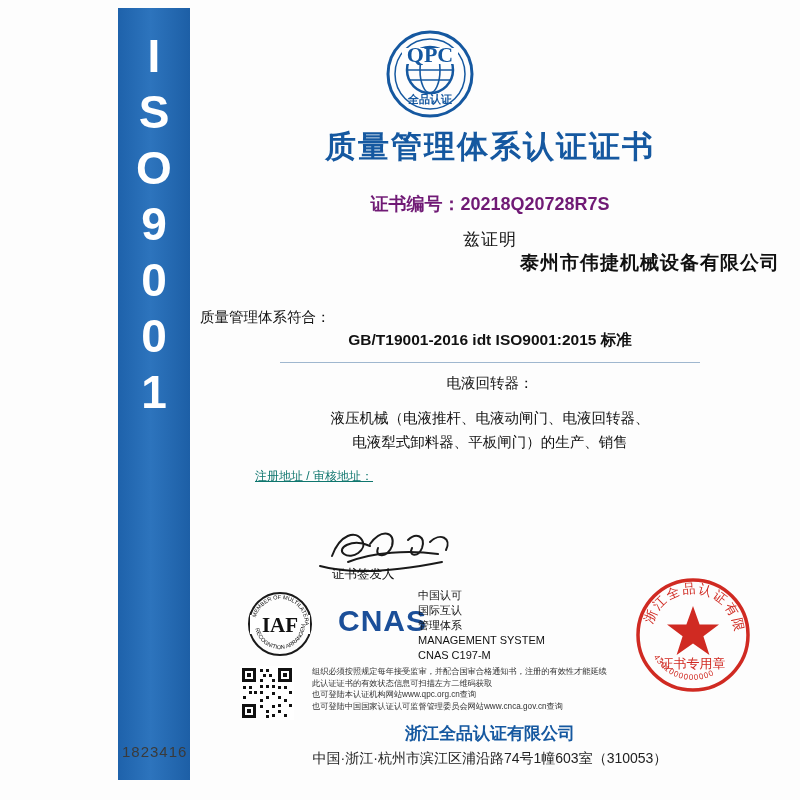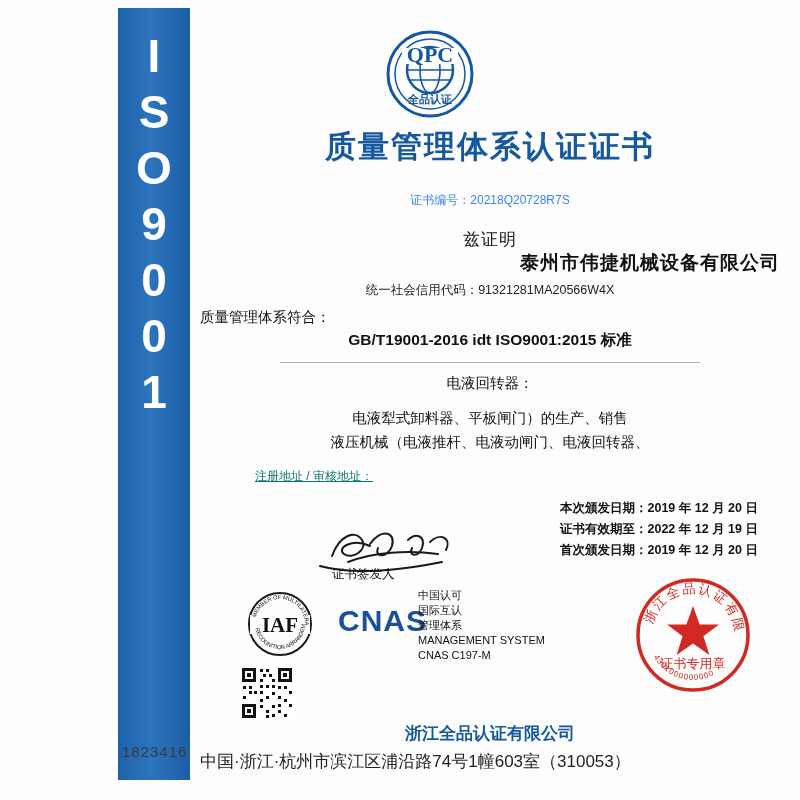--- a/index.html
+++ b/index.html
@@ -89,8 +89,9 @@
     left: 0;
     width: 580px;
     text-align: center;
-    font-size: 12px;
-    color: #3b82f6;
+    font-size: 18px;
+    color: #701a75;
+    font-weight: bold;
   }
   .hereby {
     position: absolute;

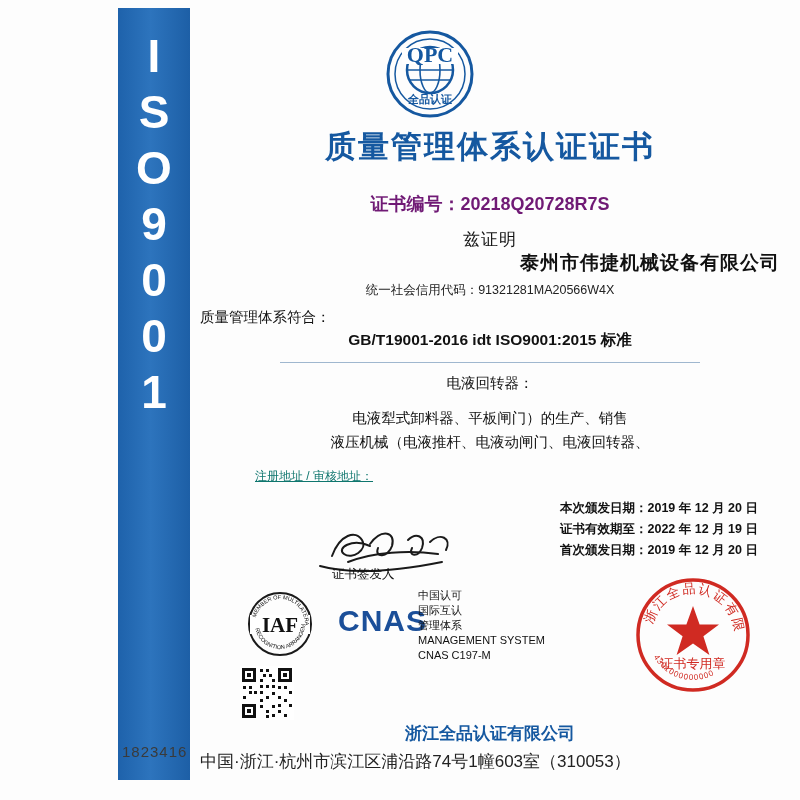--- a/index.html
+++ b/index.html
@@ -314,9 +314,6 @@
 
     <div class="company">泰州市伟捷机械设备有限公司</div>
 
-    <div class="credit-code">
-      <span>统一社会信用代码：</span><span>91321281MA20566W4X</span>
-    </div>
 
     <div class="conform-label">质量管理体系符合：</div>
     <div class="standard">GB/T19001-2016 idt ISO9001:2015 标准</div>

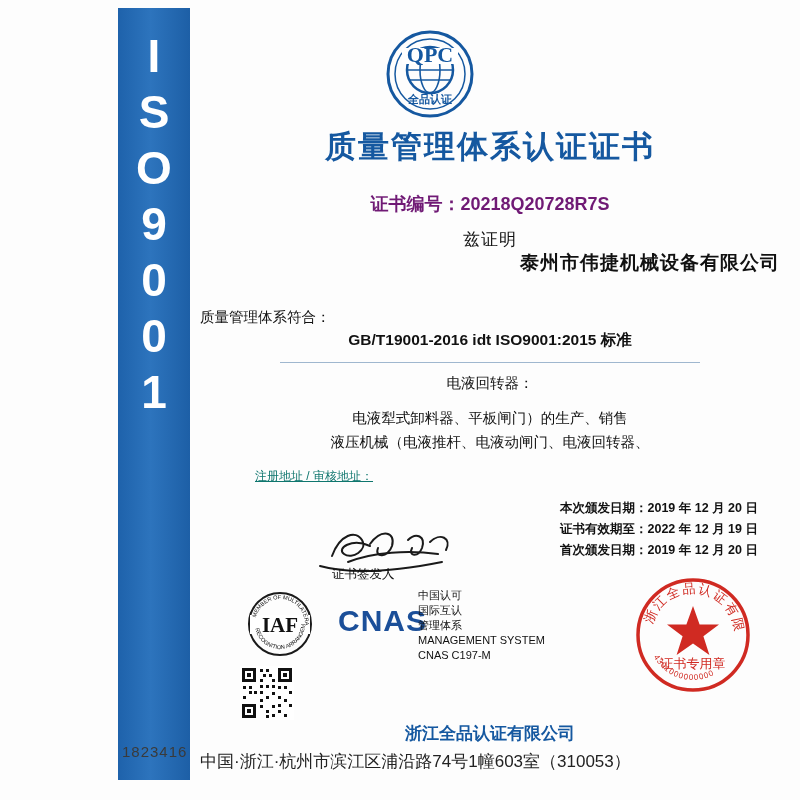--- a/index.html
+++ b/index.html
@@ -322,8 +322,8 @@
 
     <div class="scope-label">电液回转器：</div>
     <div class="scope-text">
+      <div>液压机械（电液推杆、电液动闸门、电液回转器、</div>
       <div>电液犁式卸料器、平板闸门）的生产、销售</div>
-      <div>液压机械（电液推杆、电液动闸门、电液回转器、</div>
     </div>
 
     <div class="reg-addr">注册地址 / 审核地址：</div>

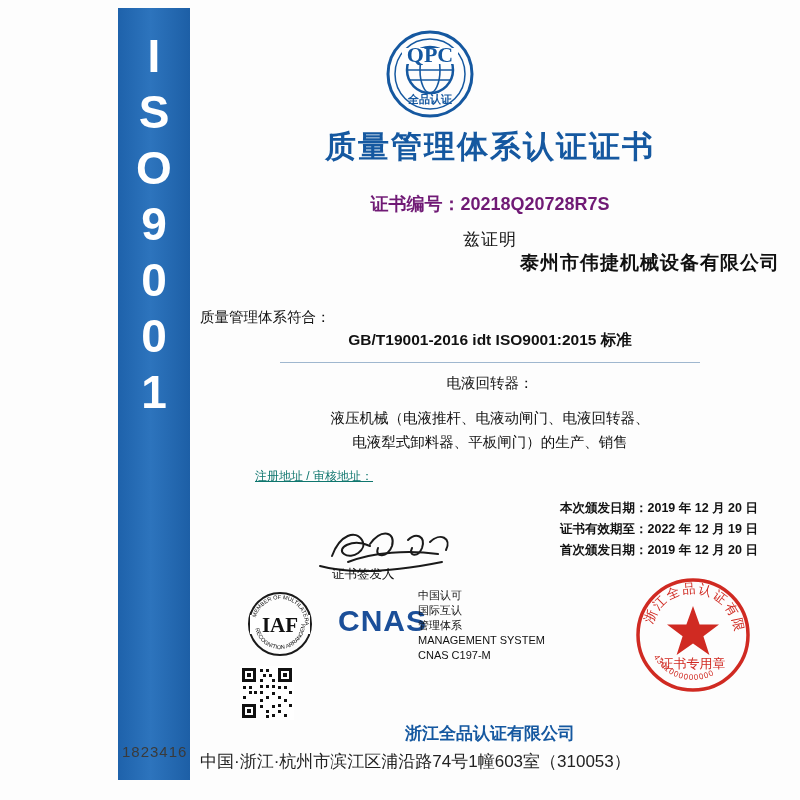--- a/index.html
+++ b/index.html
@@ -328,17 +328,6 @@
 
     <div class="reg-addr">注册地址 / 审核地址：</div>
 
-    <div class="dates">
-      <div>
-        <b>本次颁发日期：</b><b>2019 年 12 月 20 日</b>
-      </div>
-      <div>
-        <b>证书有效期至：</b><b>2022 年 12 月 19 日</b>
-      </div>
-      <div>
-        <b>首次颁发日期：</b><b>2019 年 12 月 20 日</b>
-      </div>
-    </div>
 
     <div class="sign-area">
       <svg class="signature" width="180" height="70" viewBox="0 0 180 70">

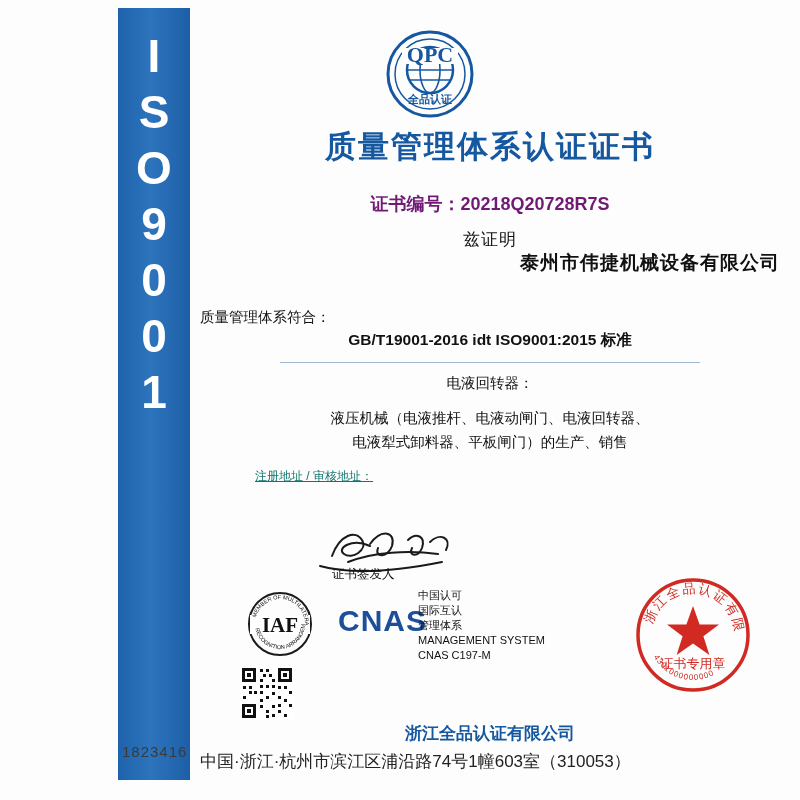--- a/index.html
+++ b/index.html
@@ -434,6 +434,12 @@
       </svg>
     </div>
 
+    <div class="notes">
+      <div>组织必须按照规定每年接受监审，并配合国审合格通知书，注册的有效性才能延续</div>
+      <div>此认证证书的有效状态信息可扫描左方二维码获取</div>
+      <div>也可登陆本认证机构网站www.qpc.org.cn查询</div>
+      <div>也可登陆中国国家认证认可监督管理委员会网站www.cnca.gov.cn查询</div>
+    </div>
 
     <div class="issuer">浙江全品认证有限公司</div>
     <div class="issuer-addr">中国·浙江·杭州市滨江区浦沿路74号1幢603室（310053）</div>

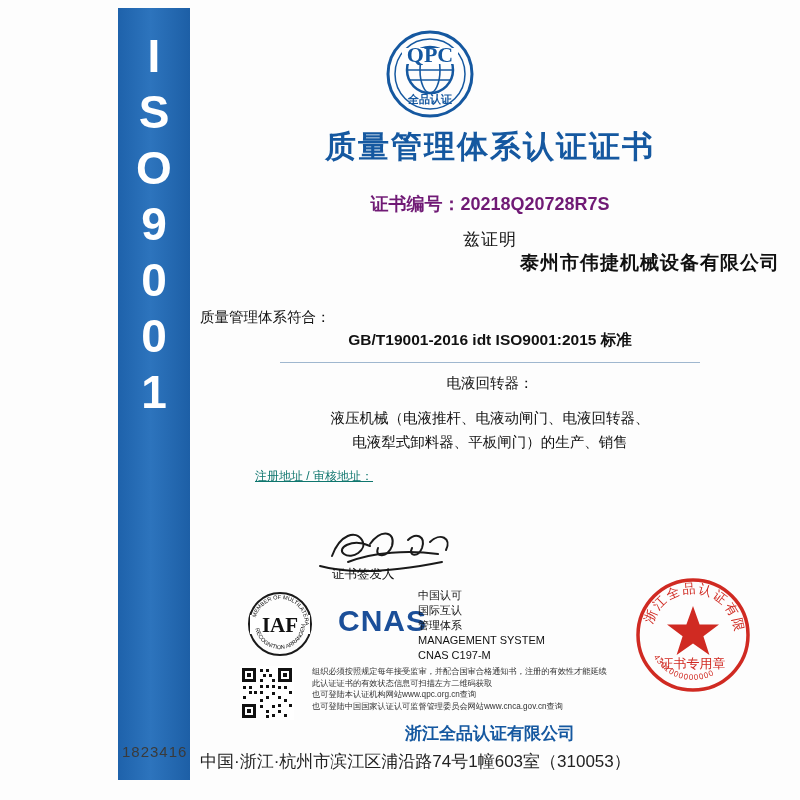--- a/index.html
+++ b/index.html
@@ -273,7 +273,8 @@
     top: 740px;
     left: 0;
     width: 580px;
-    font-size: 17px;
+    text-align: center;
+    font-size: 14px;
     color: #222;
   }
 </style>

